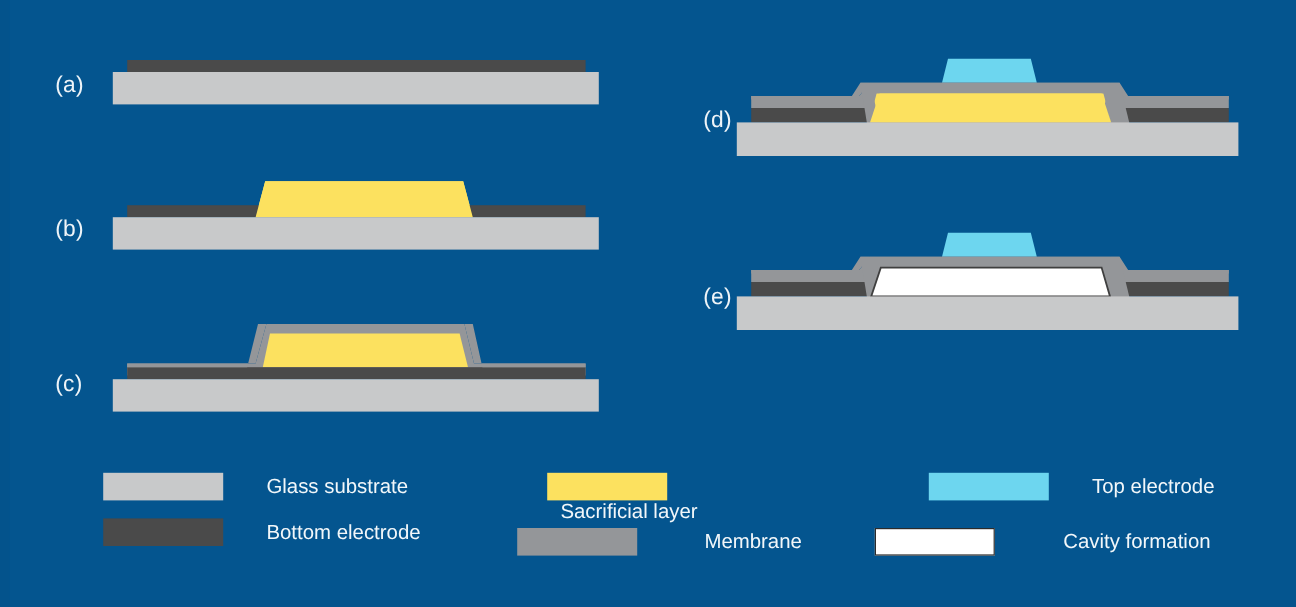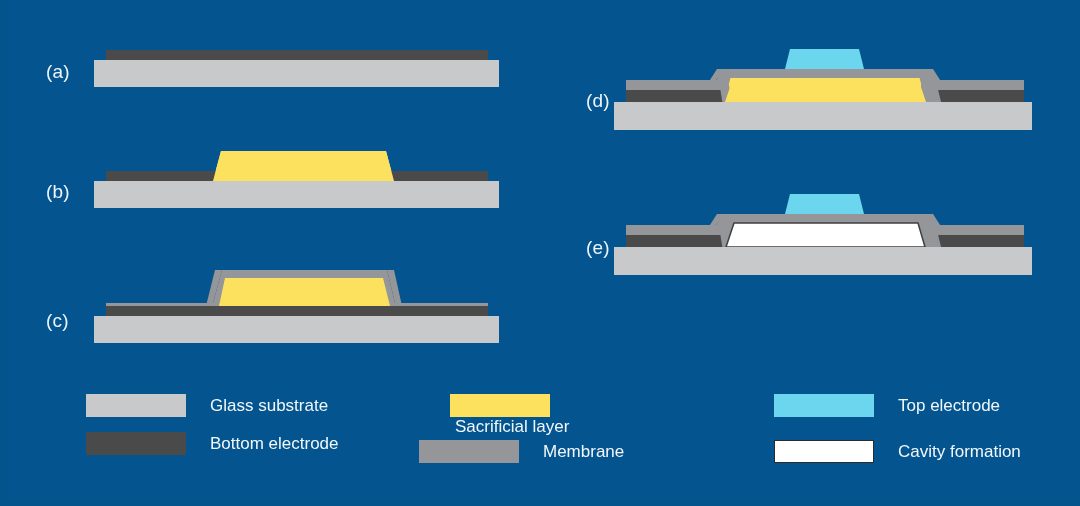--- a/index.html
+++ b/index.html
@@ -53,7 +53,7 @@
   .legend-label {
     color: #f2f7fa;
     font-size: 17px;
-    margin-left: 24px;
+    margin-left: 36px;
     white-space: nowrap;
     font-family: "Liberation Sans", sans-serif;
   }

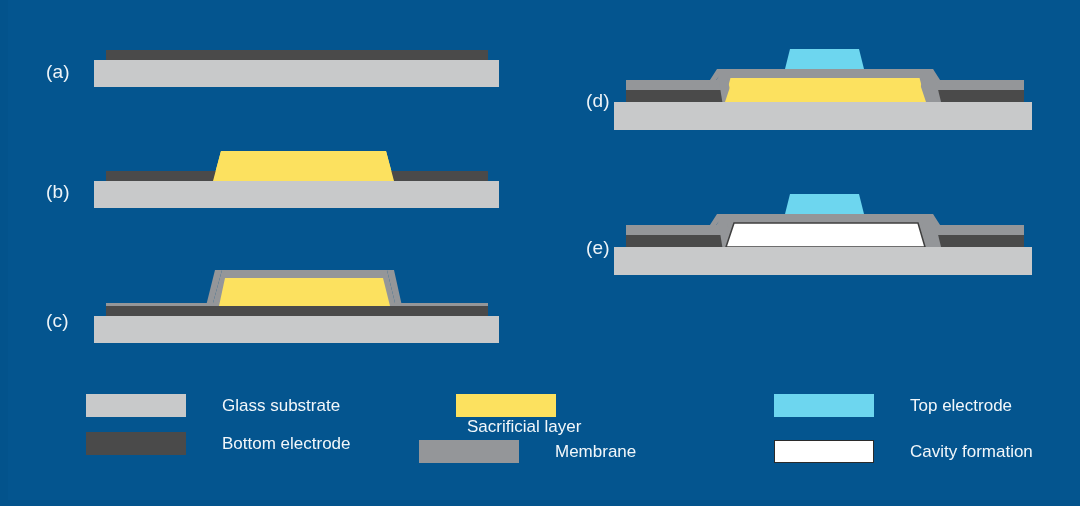--- a/index.html
+++ b/index.html
@@ -167,7 +167,7 @@
         <span class="legend-swatch" style="background:#fce15f;"></span>
         <span class="legend-label">Sacrificial layer</span>
       </div>
-      <div class="legend-item" style="left:411px;top:60px;">
+      <div class="legend-item" style="left:423px;top:60px;gap:20px;">
         <span class="legend-swatch" style="background:#949699;"></span>
         <span class="legend-label">Membrane</span>
       </div>

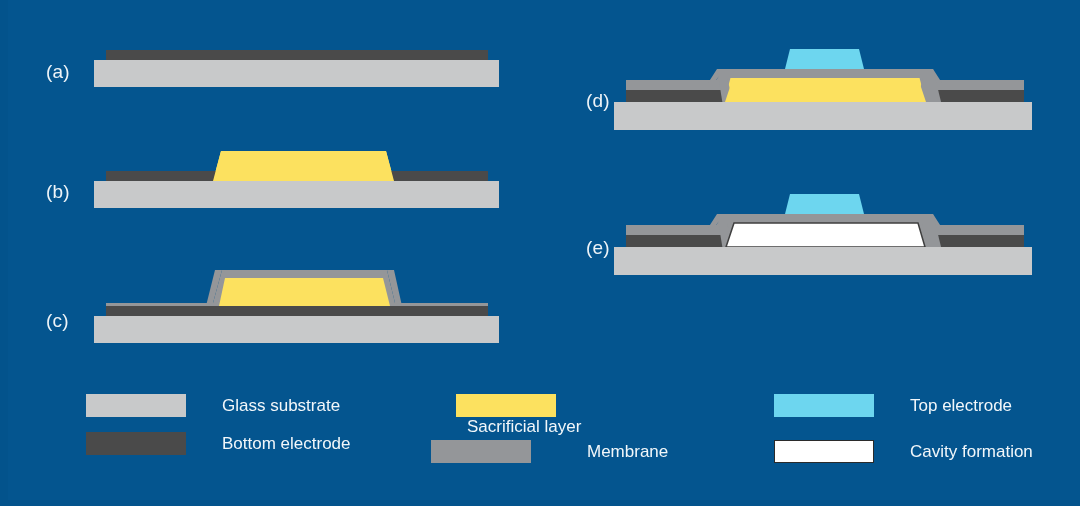--- a/index.html
+++ b/index.html
@@ -176,7 +176,7 @@
         <span class="legend-swatch" style="background:#6dd6ef;"></span>
         <span class="legend-label">Top electrode</span>
       </div>
-      <div class="legend-item" style="left:766px;top:60px;">
+      <div class="legend-item" style="left:721px;top:60px;gap:21px;">
         <span class="legend-swatch" style="background:#ffffff;border:1px solid #2b2b2b;"></span>
         <span class="legend-label">Cavity formation</span>
       </div>

